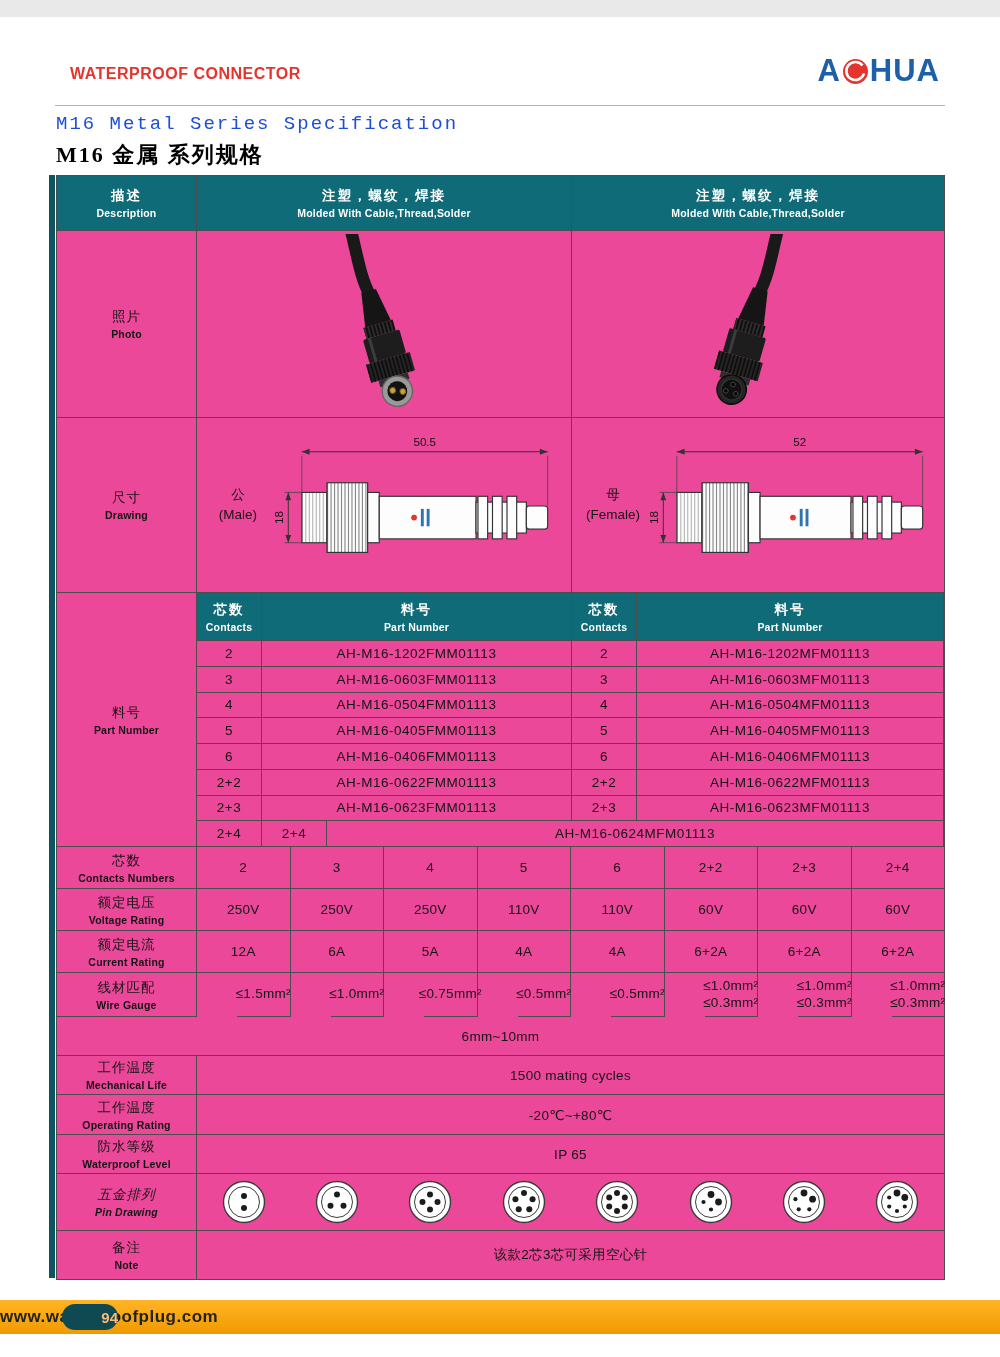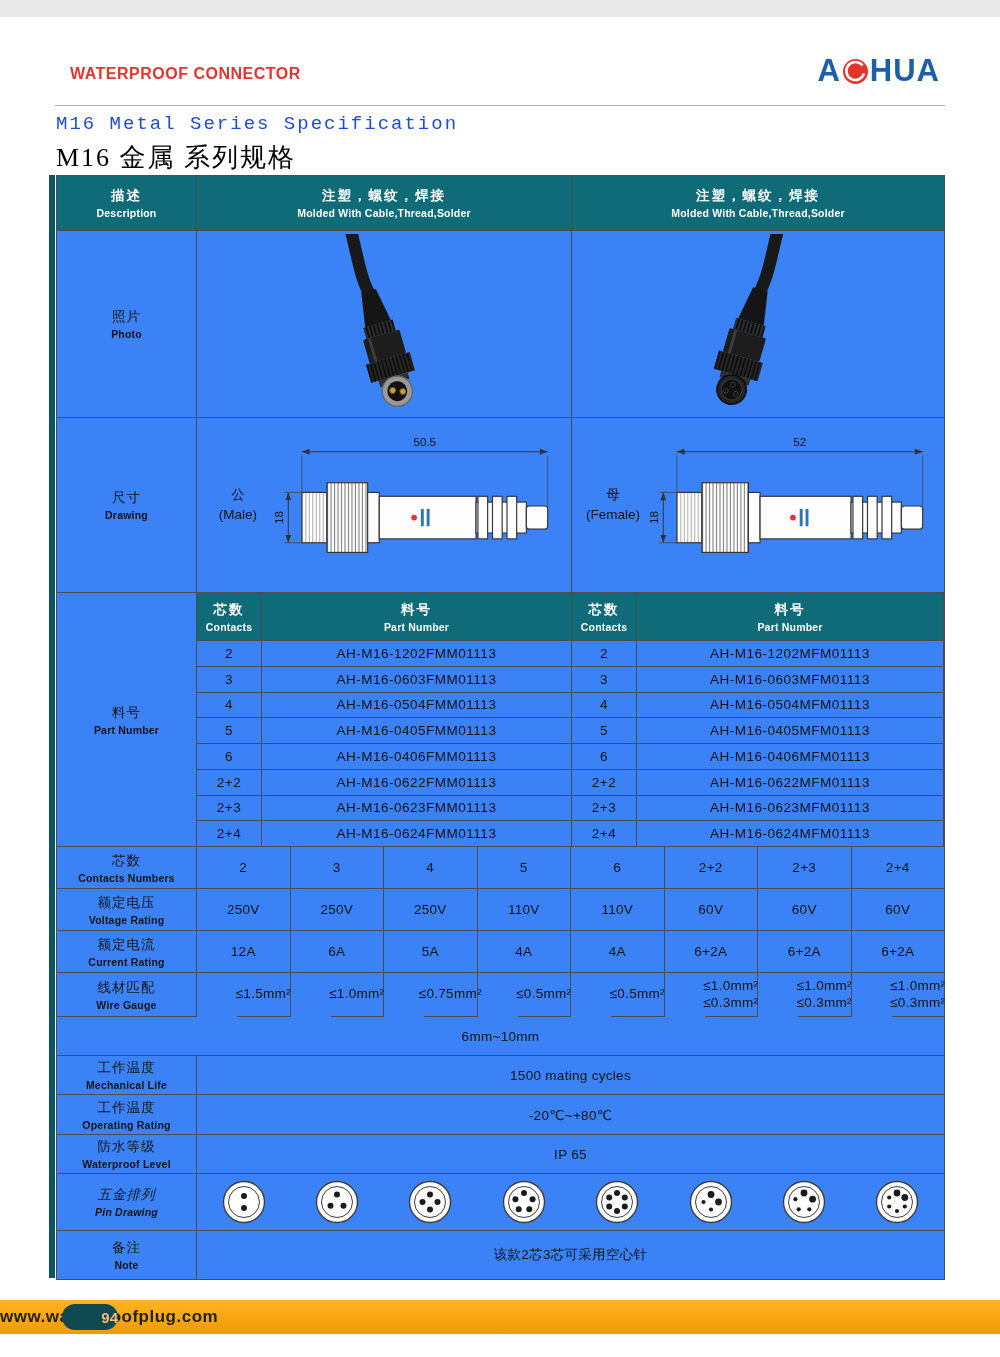--- a/index.html
+++ b/index.html
@@ -16,7 +16,7 @@
   .title-en{position:absolute;left:56px;top:96px;font-family:"Liberation Mono","DejaVu Sans Mono",monospace;
             font-size:19px;color:#1d4ed8;letter-spacing:2px;}
   .title-cn{position:absolute;left:56px;top:123px;font-family:"Liberation Serif","DejaVu Serif",serif;
-            font-size:26px;font-weight:400;letter-spacing:2px;color:#000;}
+            font-size:22px;font-weight:700;letter-spacing:2px;color:#000;}
 
   
   .left-strip{position:absolute;left:49px;top:158px;width:6px;height:1103px;background:#0d5560;}

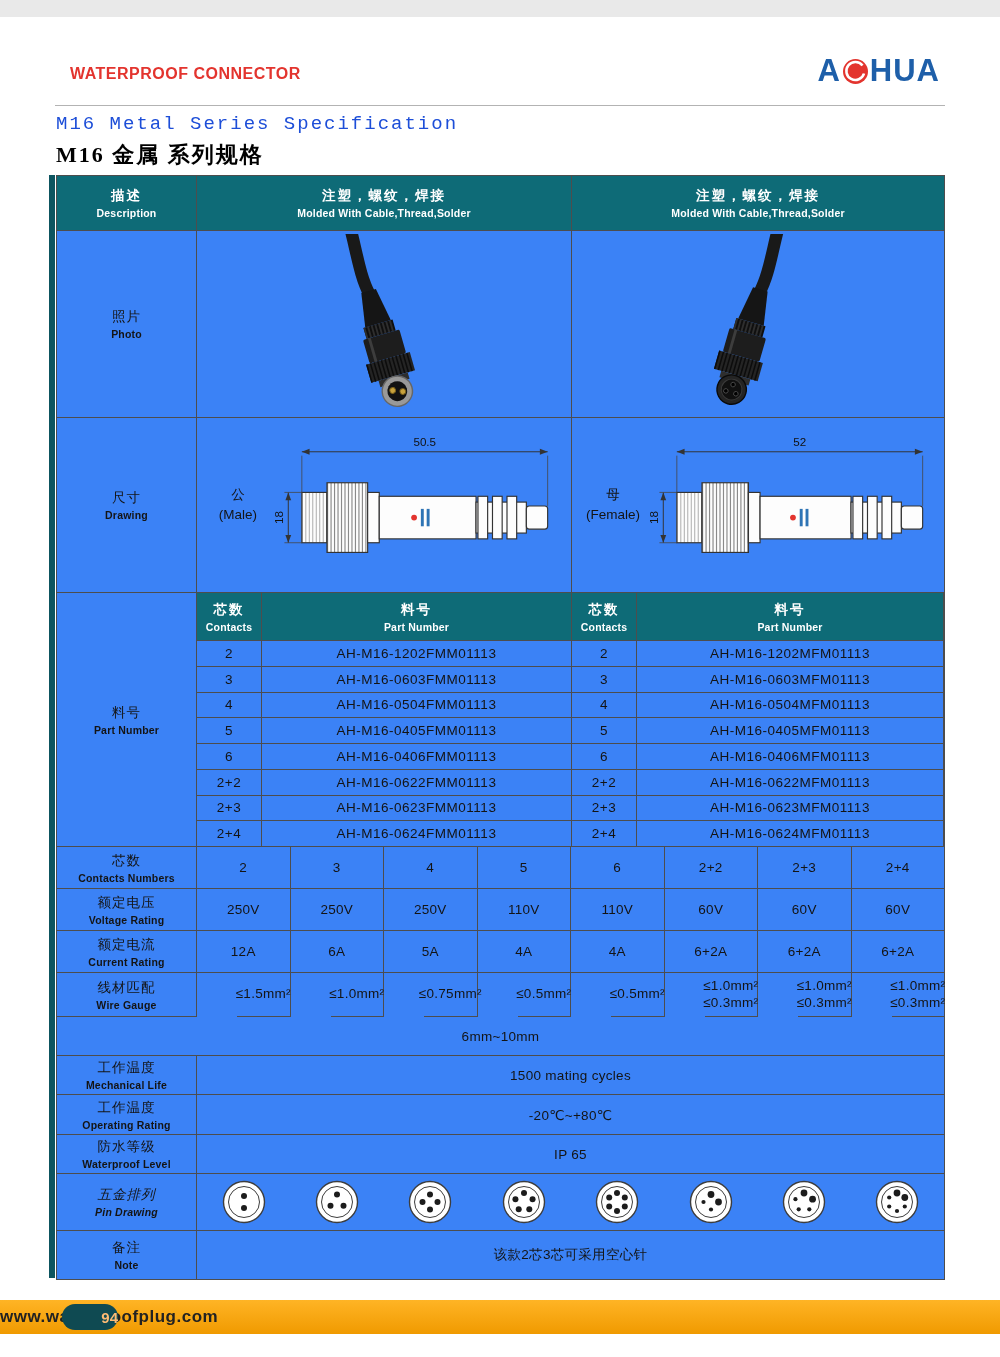--- a/index.html
+++ b/index.html
@@ -24,7 +24,7 @@
   
   .spec-table{position:absolute;left:56px;top:158px;width:889px;box-sizing:border-box;
               border-top:1px solid #4d4d4d;border-left:1px solid #4d4d4d;border-right:1px solid #4d4d4d;
-              background:#3b82f6;}
+              background:#ec4899;}
   .row{display:flex;width:100%;box-sizing:border-box;}
   .cell{box-sizing:border-box;border-right:1px solid #4d4d4d;border-bottom:1px solid #4d4d4d;
         display:flex;flex-direction:column;align-items:center;justify-content:center;

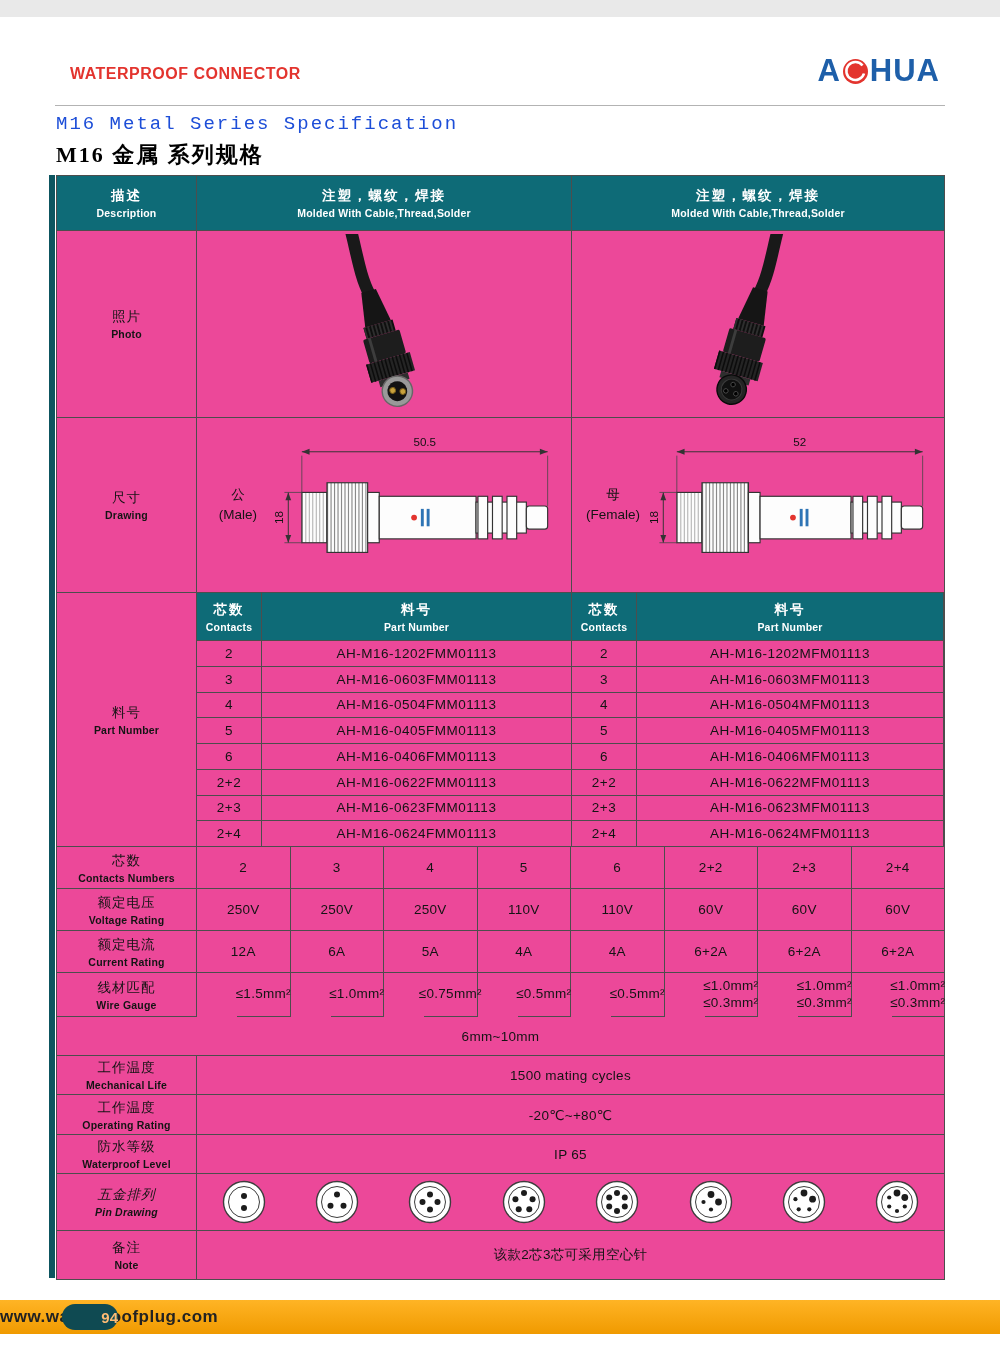--- a/index.html
+++ b/index.html
@@ -336,7 +336,6 @@
         </div>
         <div class="pn-row">
           <div class="cell c-contacts pn-val">2+4</div>
-          <div class="cell c-part pn-val">AH-M16-0624FMM01113</div>
           <div class="cell c-contacts pn-val">2+4</div>
           <div class="cell c-part pn-val">AH-M16-0624MFM01113</div>
         </div>

